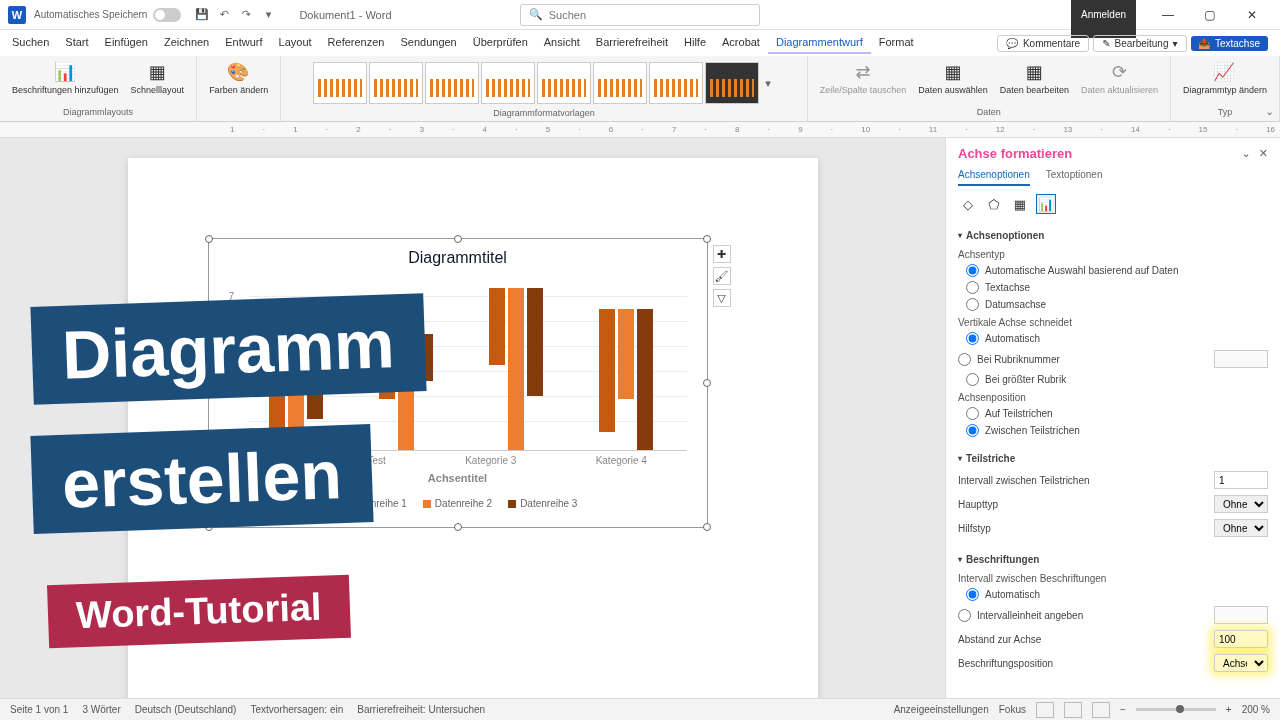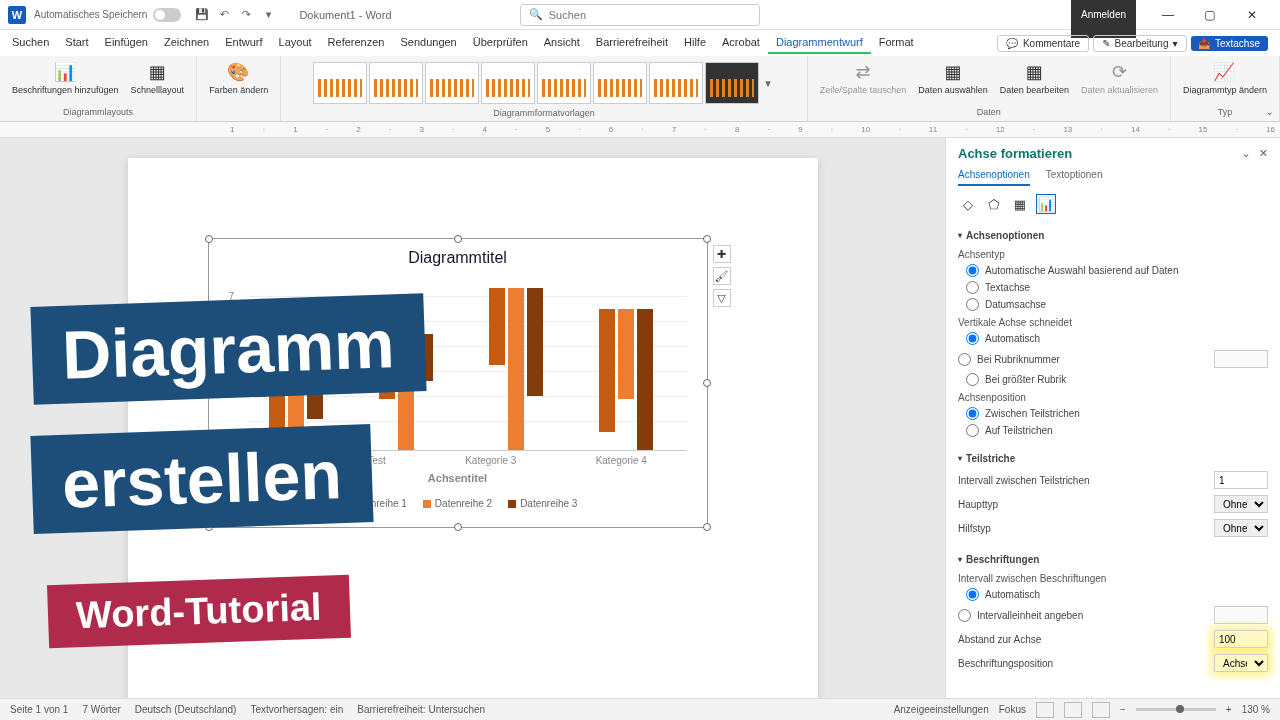--- a/index.html
+++ b/index.html
@@ -23,7 +23,7 @@
 
 .menubar { height: 26px; display: flex; align-items: center; padding: 0 4px; background: #fff; }
 .menubar .tab { padding: 4px 8px; font-size: 11px; color: #333; cursor: pointer; }
-.menubar .tab.active { color: #185abd; border-bottom: 2px solid #22c55e; }
+.menubar .tab.active { color: #185abd; border-bottom: 2px solid #c4b5fd; }
 .menubar .right-actions { margin-left: auto; display: flex; gap: 4px; align-items: center; padding-right: 8px; }
 .menubar .action-btn { border: 1px solid #ccc; padding: 2px 8px; font-size: 10px; border-radius: 3px; display: flex; align-items: center; gap: 4px; cursor: pointer; }
 .menubar .share-btn { background: #185abd; color: #fff; border: none; }

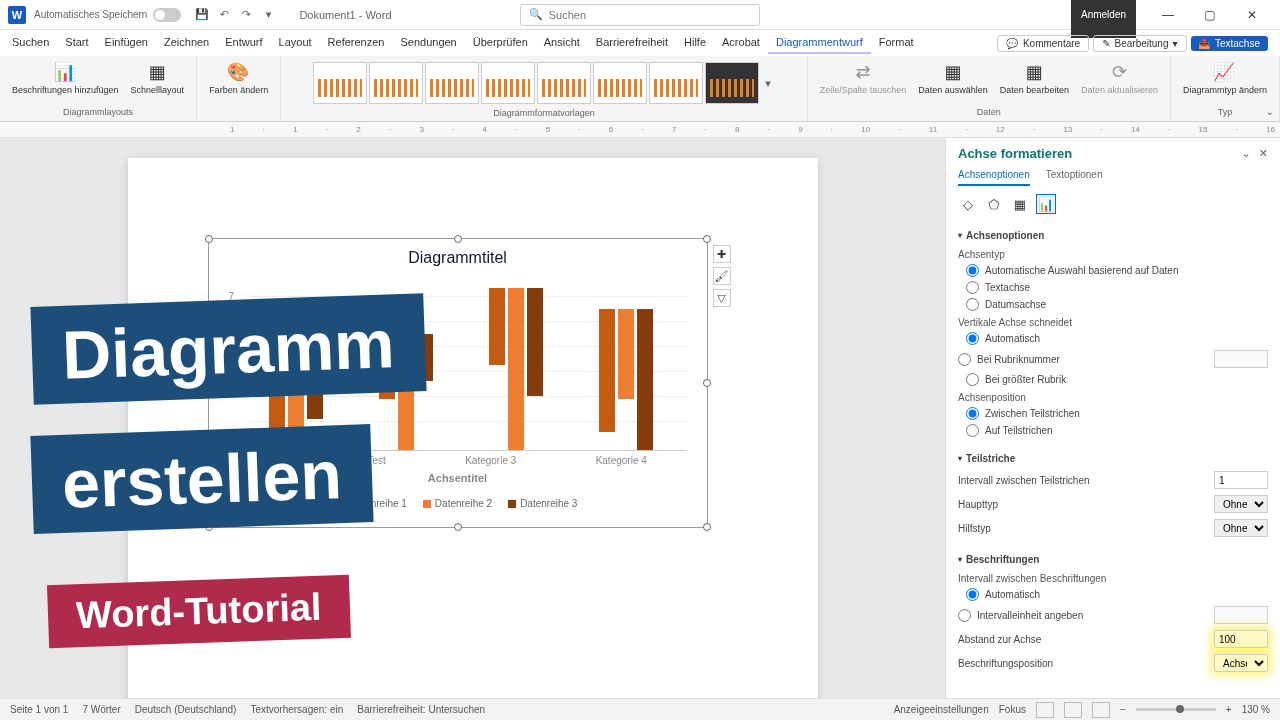--- a/index.html
+++ b/index.html
@@ -77,7 +77,7 @@
 
 .side-panel { width: 335px; background: #fff; border-left: 1px solid #ddd; display: flex; flex-direction: column; }
 .panel-header { padding: 8px 12px; display: flex; align-items: center; justify-content: space-between; }
-.panel-header h3 { font-size: 13px; font-weight: 600; color: #0f766e; }
+.panel-header h3 { font-size: 13px; font-weight: 600; color: #ec4899; }
 .panel-header .ctrls { display: flex; gap: 8px; color: #666; cursor: pointer; }
 .panel-tabs { display: flex; gap: 16px; padding: 0 12px; font-size: 10px; }
 .panel-tabs .pt { padding-bottom: 4px; cursor: pointer; color: #666; }

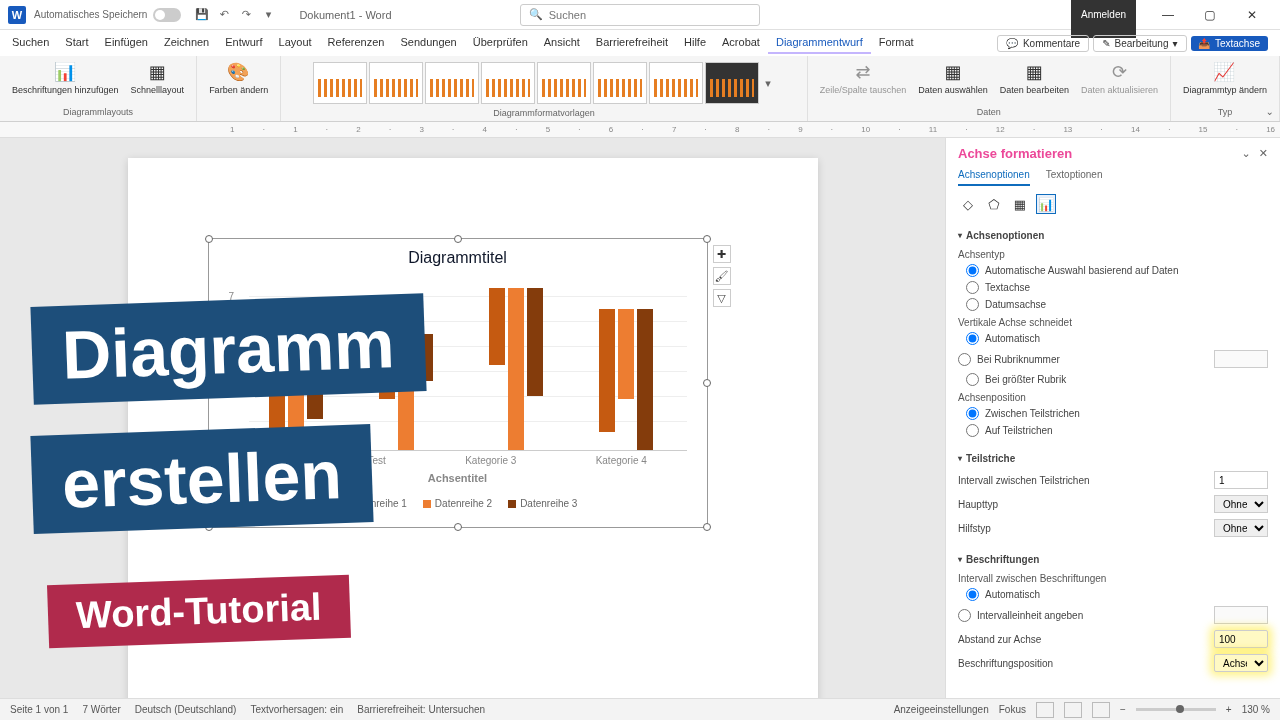--- a/index.html
+++ b/index.html
@@ -392,12 +392,12 @@
           </div>
         <div class="field-label">Achsenposition</div>
         <div class="radio-row">
+            <input type="radio" style="">
+            <span>Auf Teilstrichen</span>
+          </div>
+        <div class="radio-row">
             <input type="radio" checked="" style="">
             <span>Zwischen Teilstrichen</span>
-          </div>
-        <div class="radio-row">
-            <input type="radio" style="">
-            <span>Auf Teilstrichen</span>
           </div>
       </div>
       <div class="section">

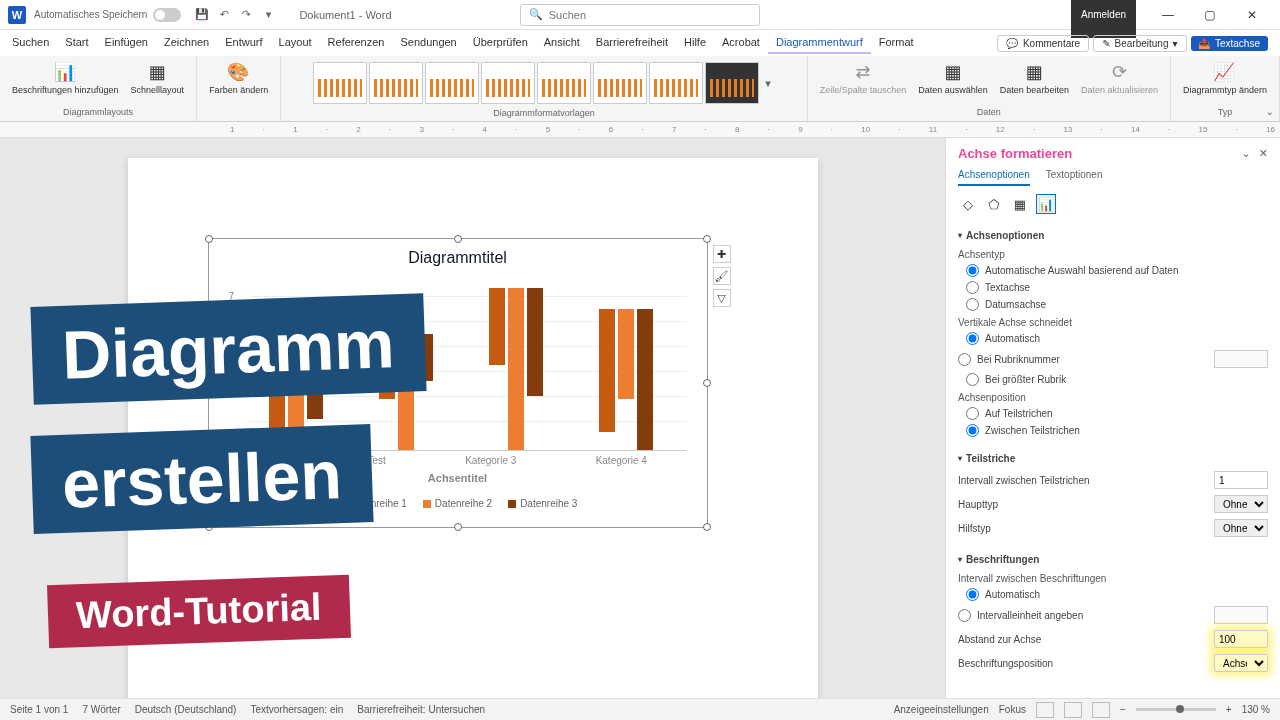--- a/index.html
+++ b/index.html
@@ -445,7 +445,7 @@
 
 <div class="statusbar">
   <span>Seite 1 von 1</span>
-  <span>7 Wörter</span>
+  <span>3 Wörter</span>
   <span>Deutsch (Deutschland)</span>
   <span>Textvorhersagen: ein</span>
   <span>Barrierefreiheit: Untersuchen</span>

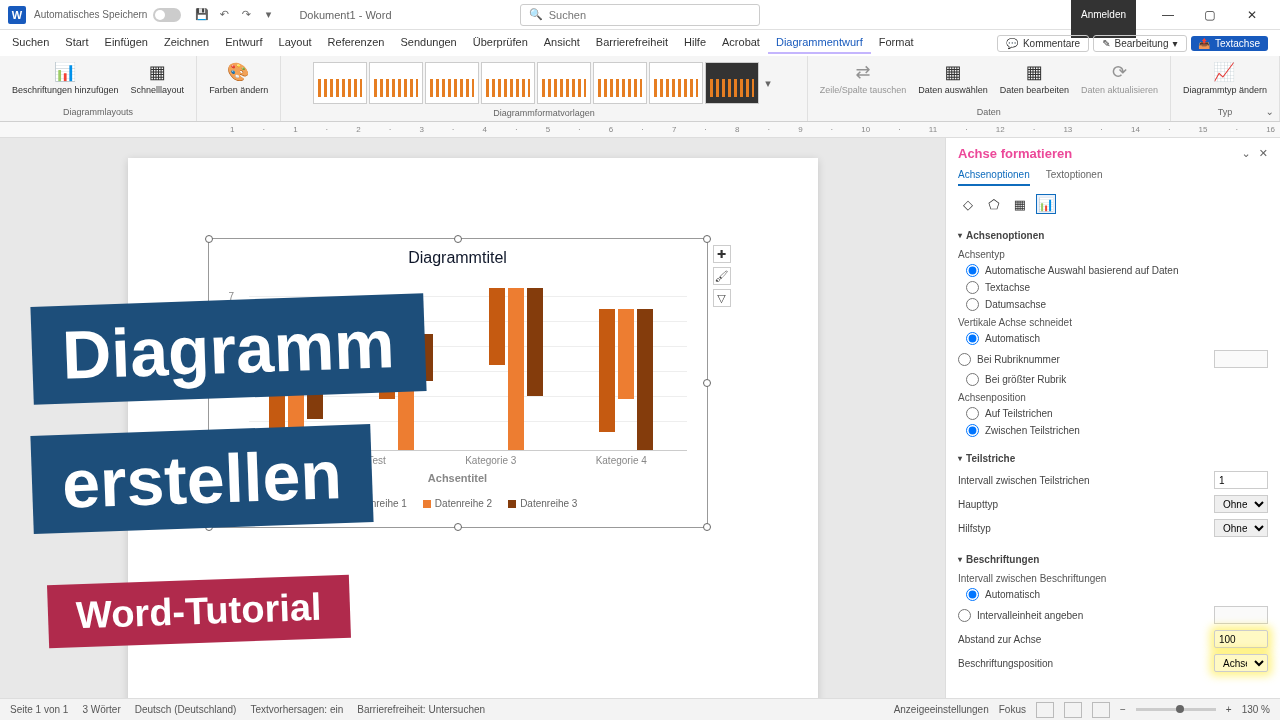--- a/index.html
+++ b/index.html
@@ -458,7 +458,7 @@
     <span>−</span>
     <div class="zoom-slider"></div>
     <span>+</span>
-    <span>130 %</span>
+    <span>200 %</span>
   </div>
 </div>
 

